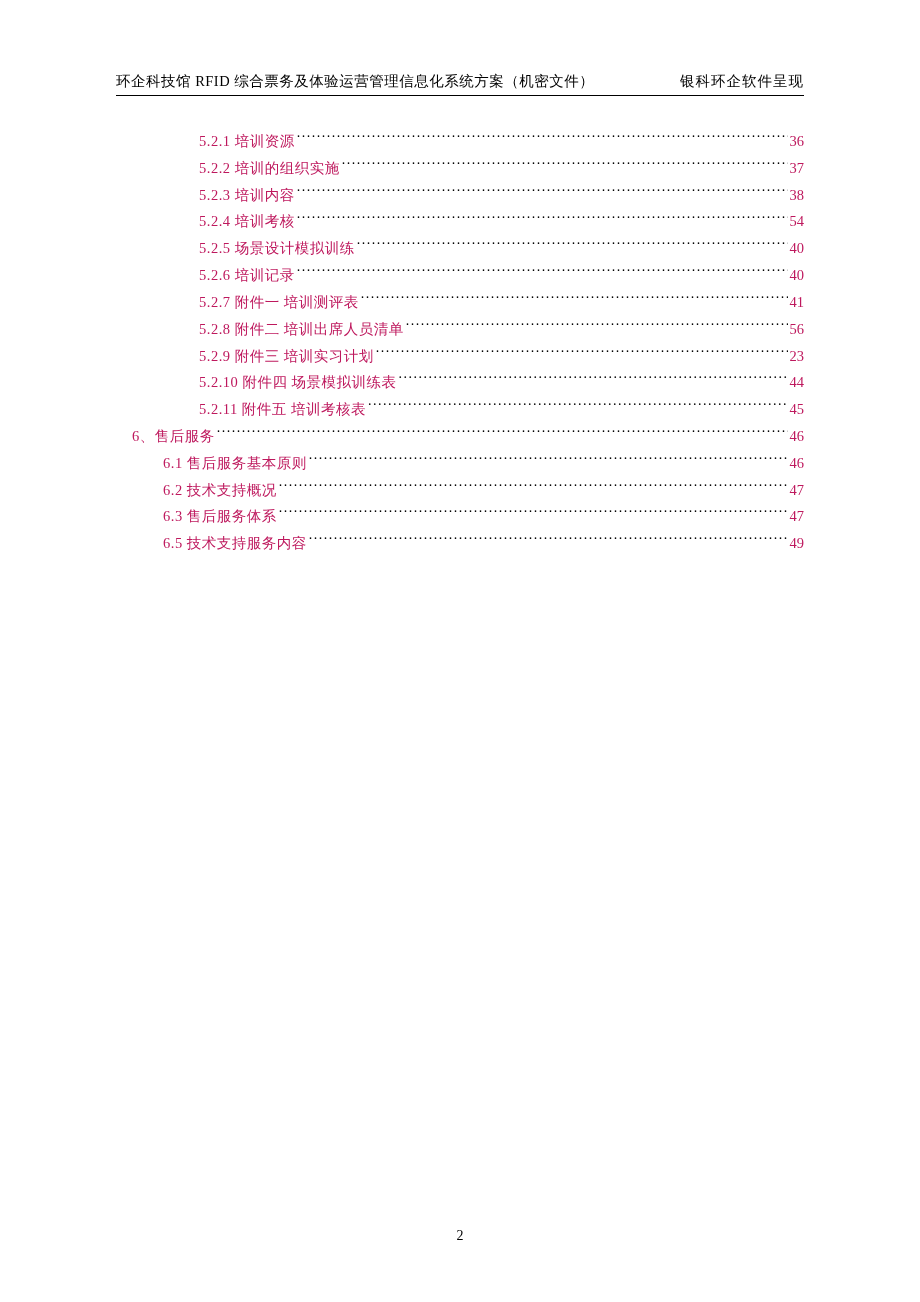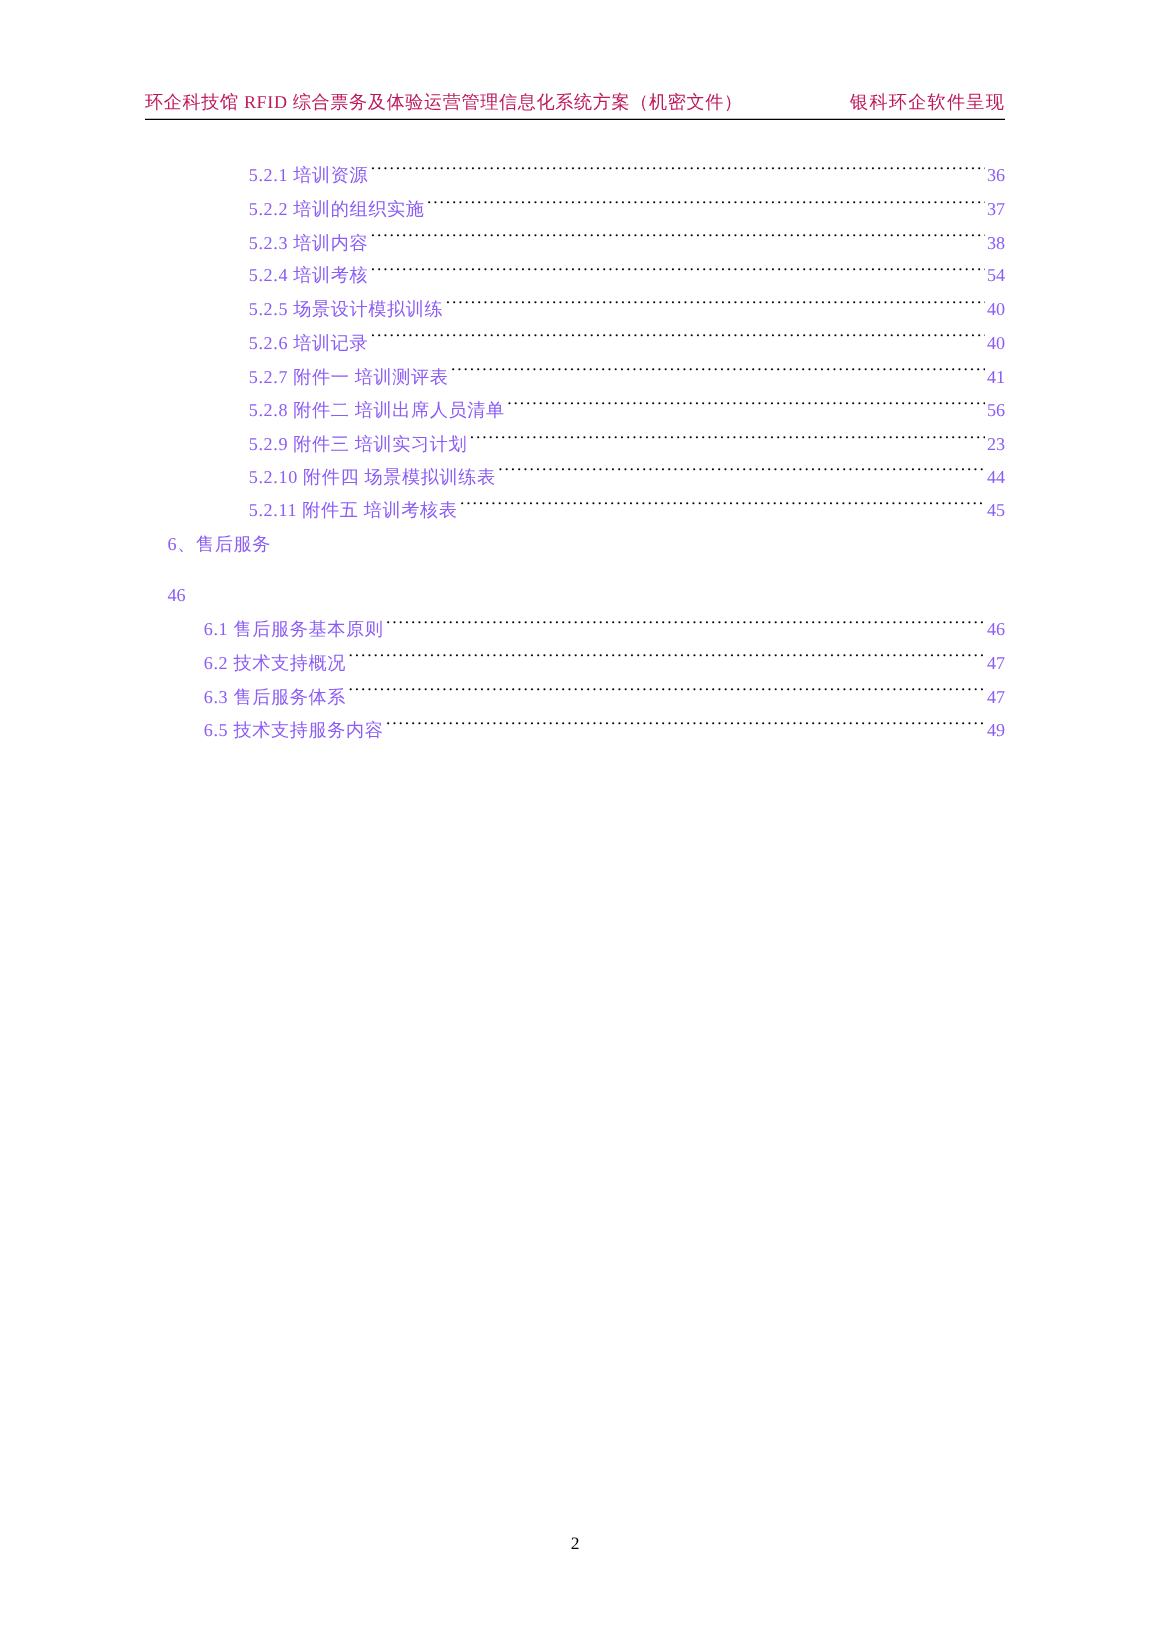--- a/index.html
+++ b/index.html
@@ -21,7 +21,7 @@
       padding-bottom: 4px;
       margin-bottom: 32px;
       font-size: 14.5px;
-      color: #be185d;
+      color: #000000;
     }
     .header-left { letter-spacing: 0.5px; }
     .header-right { letter-spacing: 1px; }

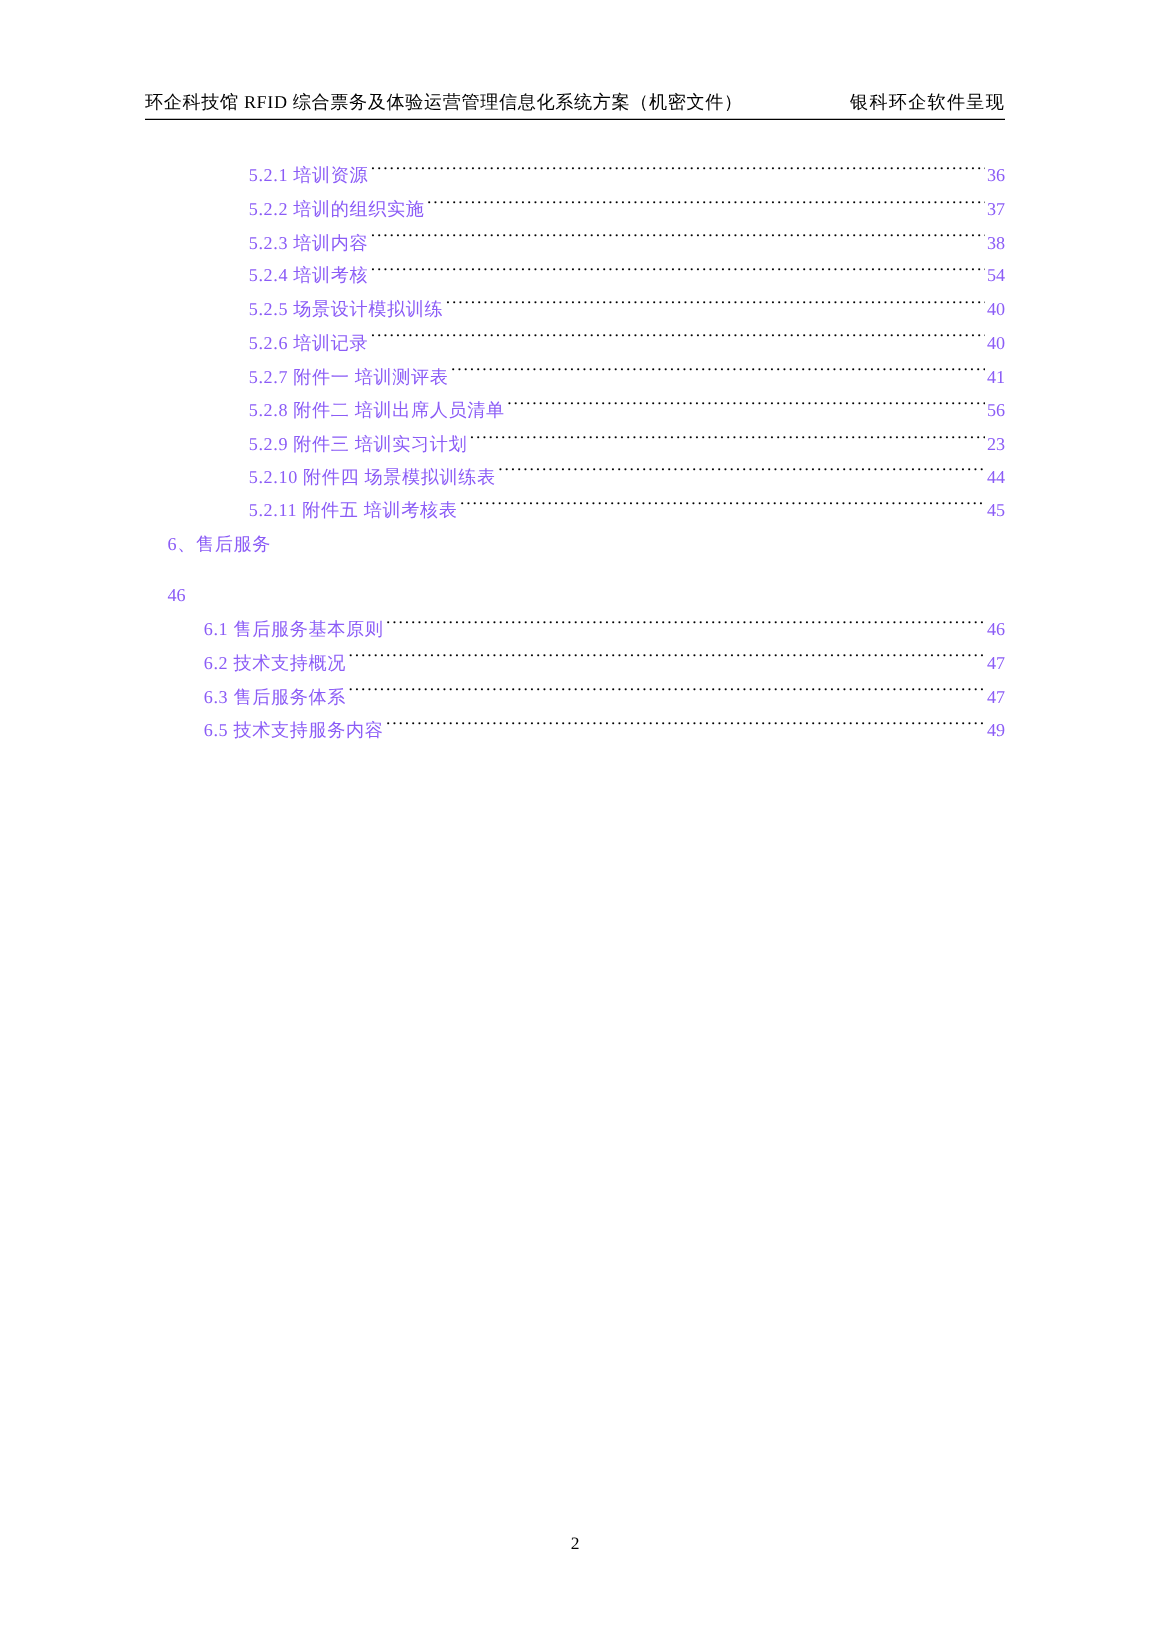--- a/index.html
+++ b/index.html
@@ -27,7 +27,7 @@
     .header-right { letter-spacing: 1px; }
     .toc {
       font-size: 14.5px;
-      color: #8b5cf6;
+      color: #be185d;
       line-height: 1.85;
     }
     .toc-line {

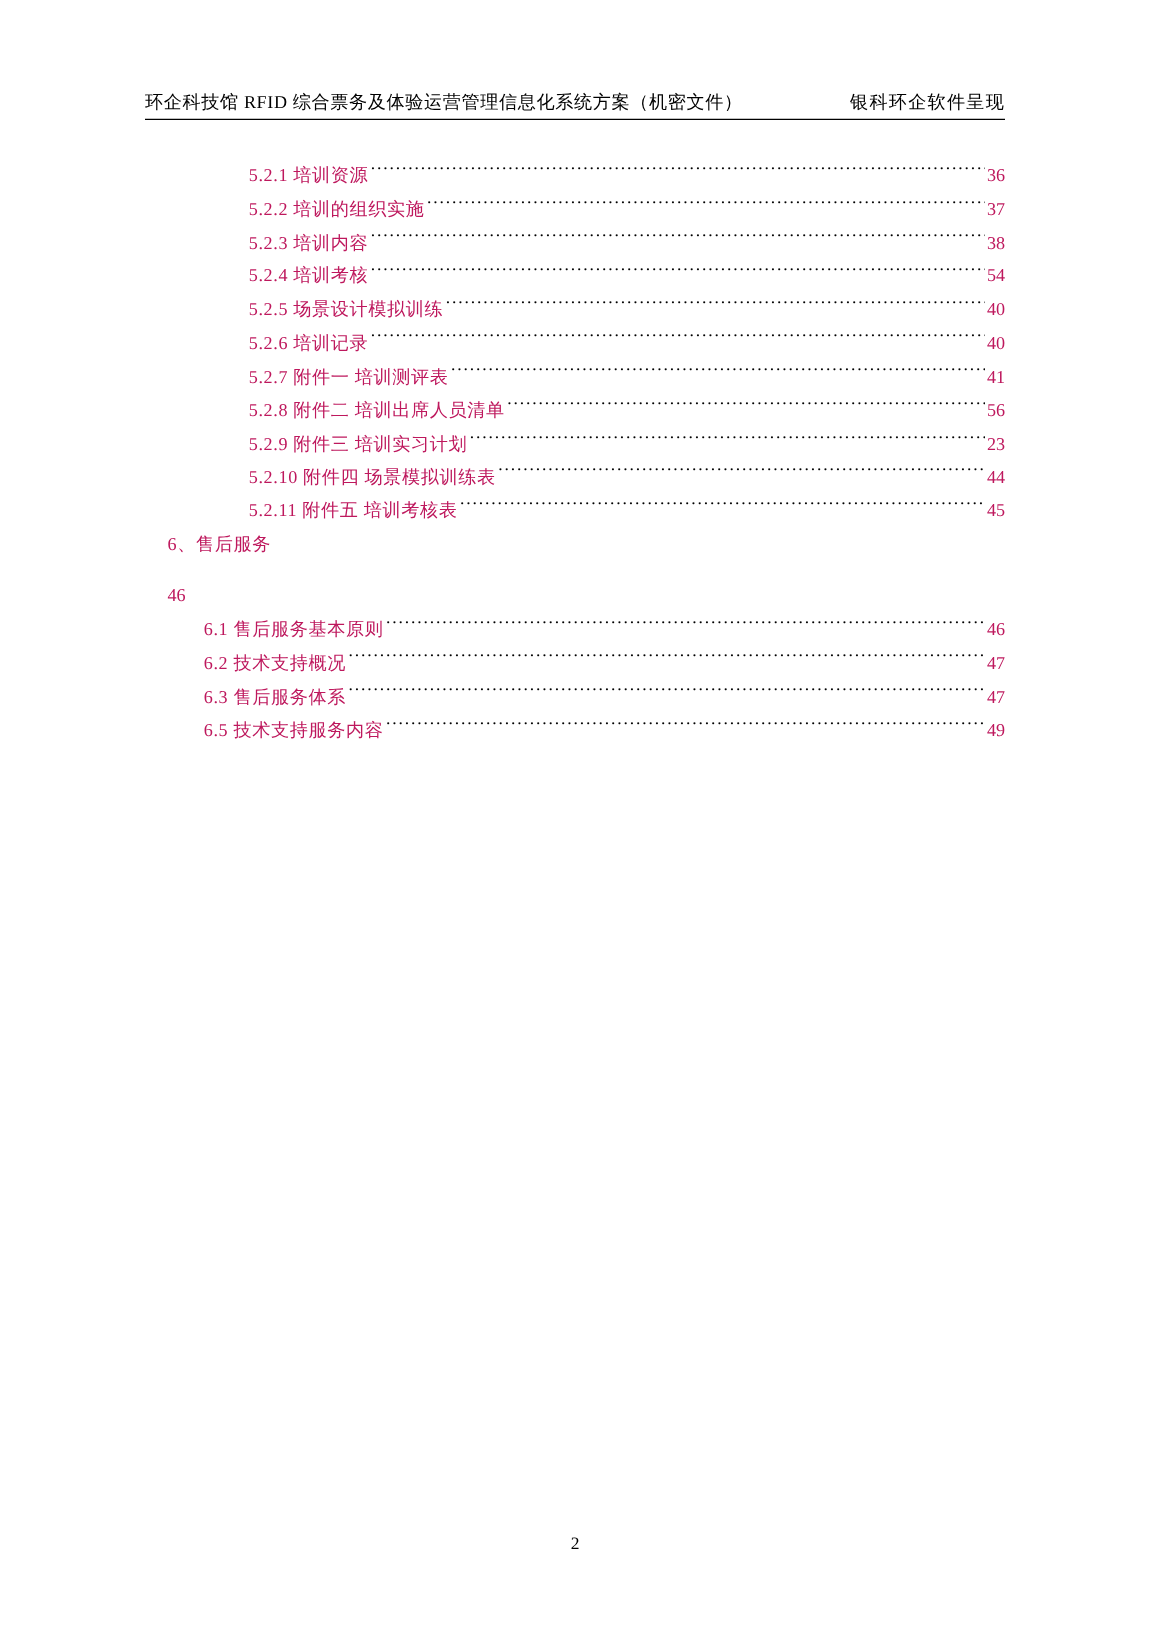--- a/index.html
+++ b/index.html
@@ -35,7 +35,7 @@
       align-items: baseline;
       white-space: nowrap;
     }
-    .indent-1 { padding-left: 16px; flex-direction: column; }
+    .indent-1 { padding-left: 16px; }
     .indent-2 { padding-left: 47px; }
     .indent-3 { padding-left: 83px; }
     .toc-label {

